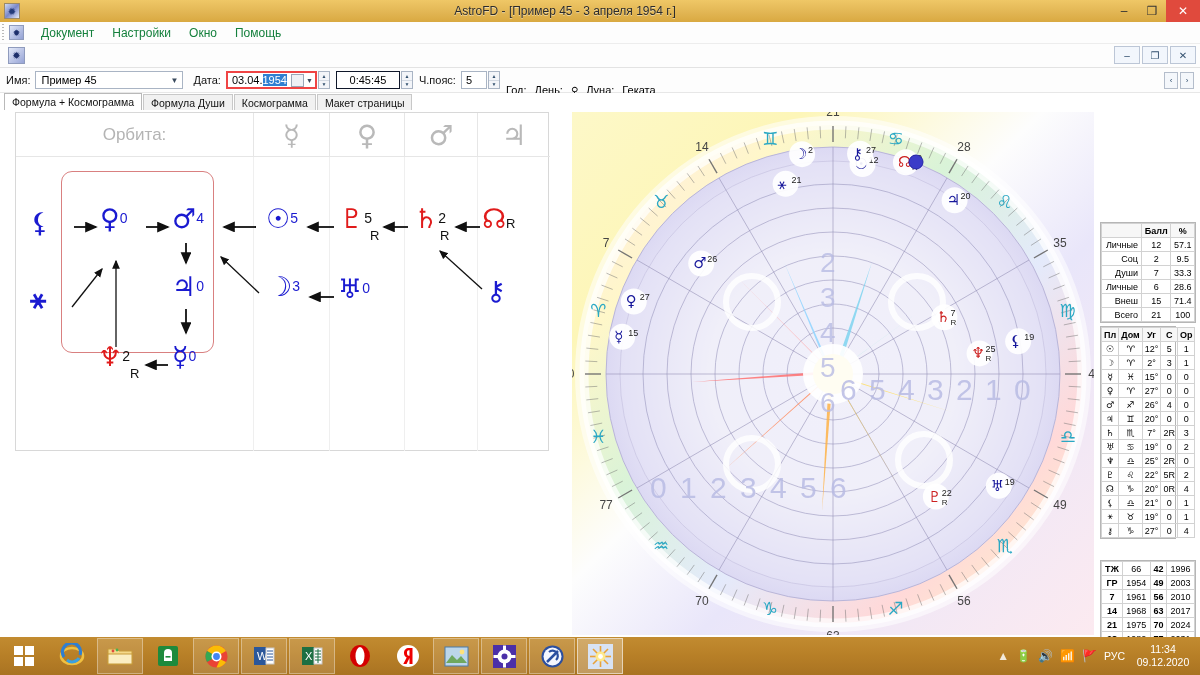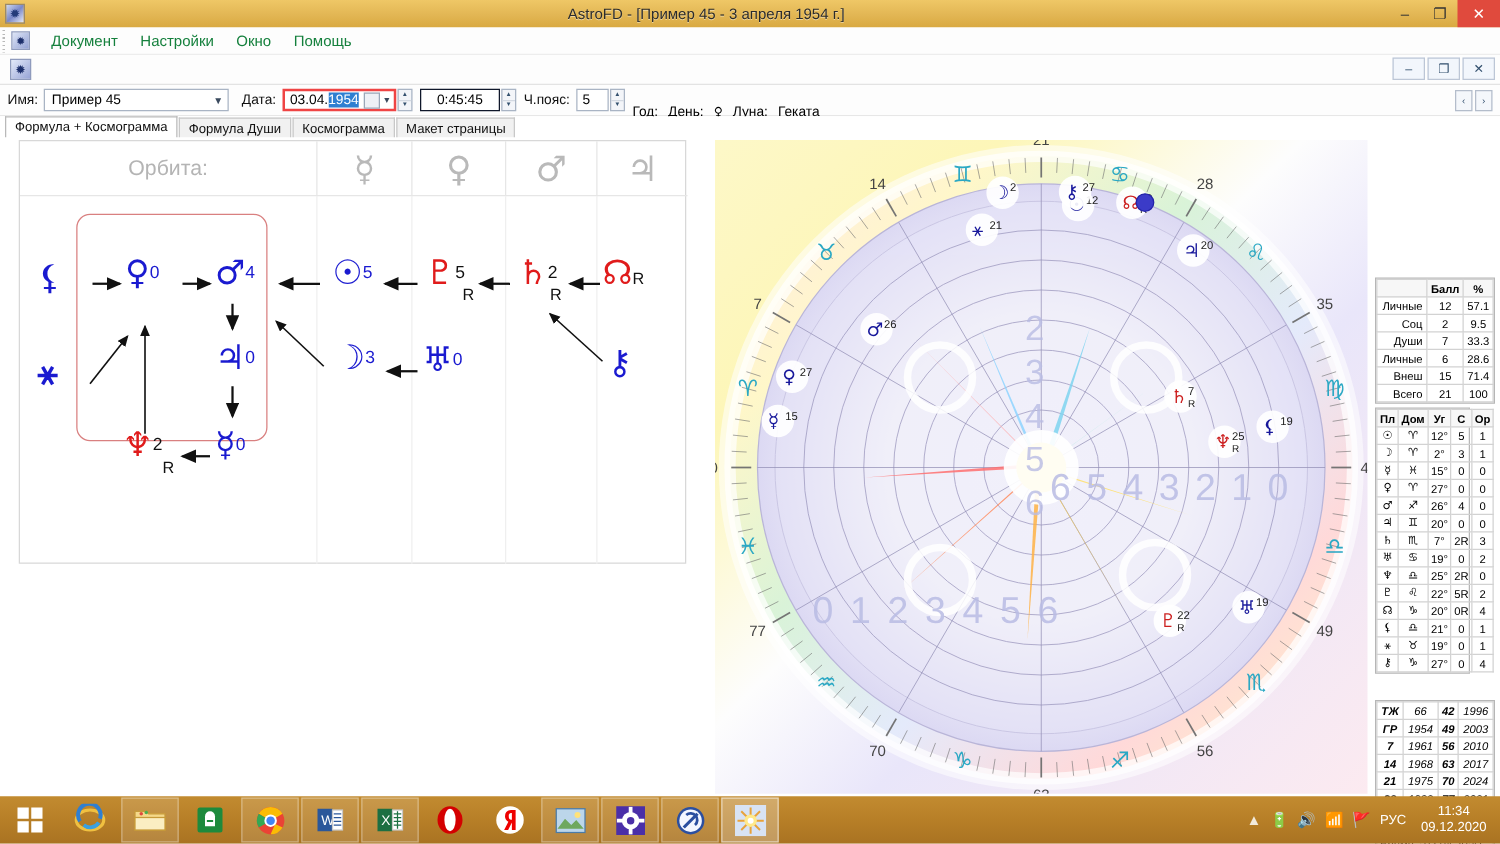--- a/index.html
+++ b/index.html
@@ -181,7 +181,7 @@
   #tbl-planets{ left:1100px; top:216px; width:76px; }
   #tbl-years{ left:1100px; top:450px; width:96px; }
   #tbl-time{ left:1100px; top:556px; width:96px; }
-  #tbl-years td{ font-weight:bold;font-style:italic; }
+  #tbl-years td{ font-weight:bold; }
   #tbl-years td.soft{ font-weight:normal; }
   #tbl-time td{ text-align:left;padding-left:2px; }
 

